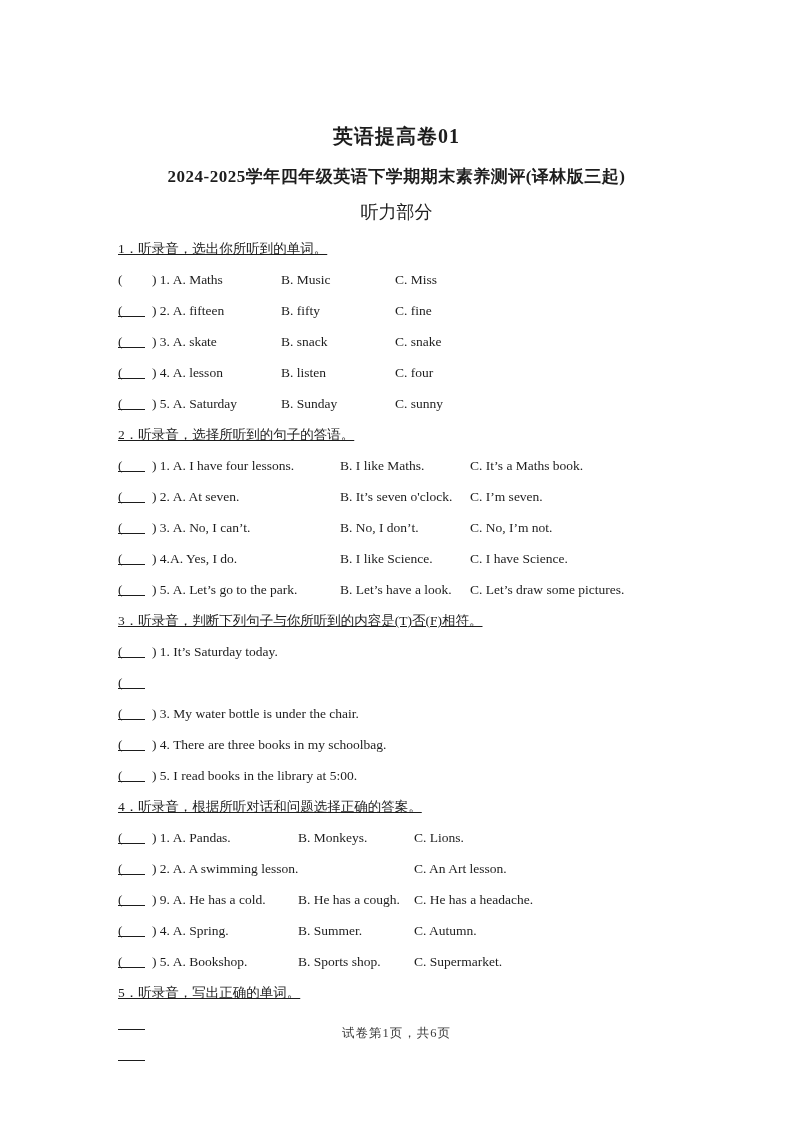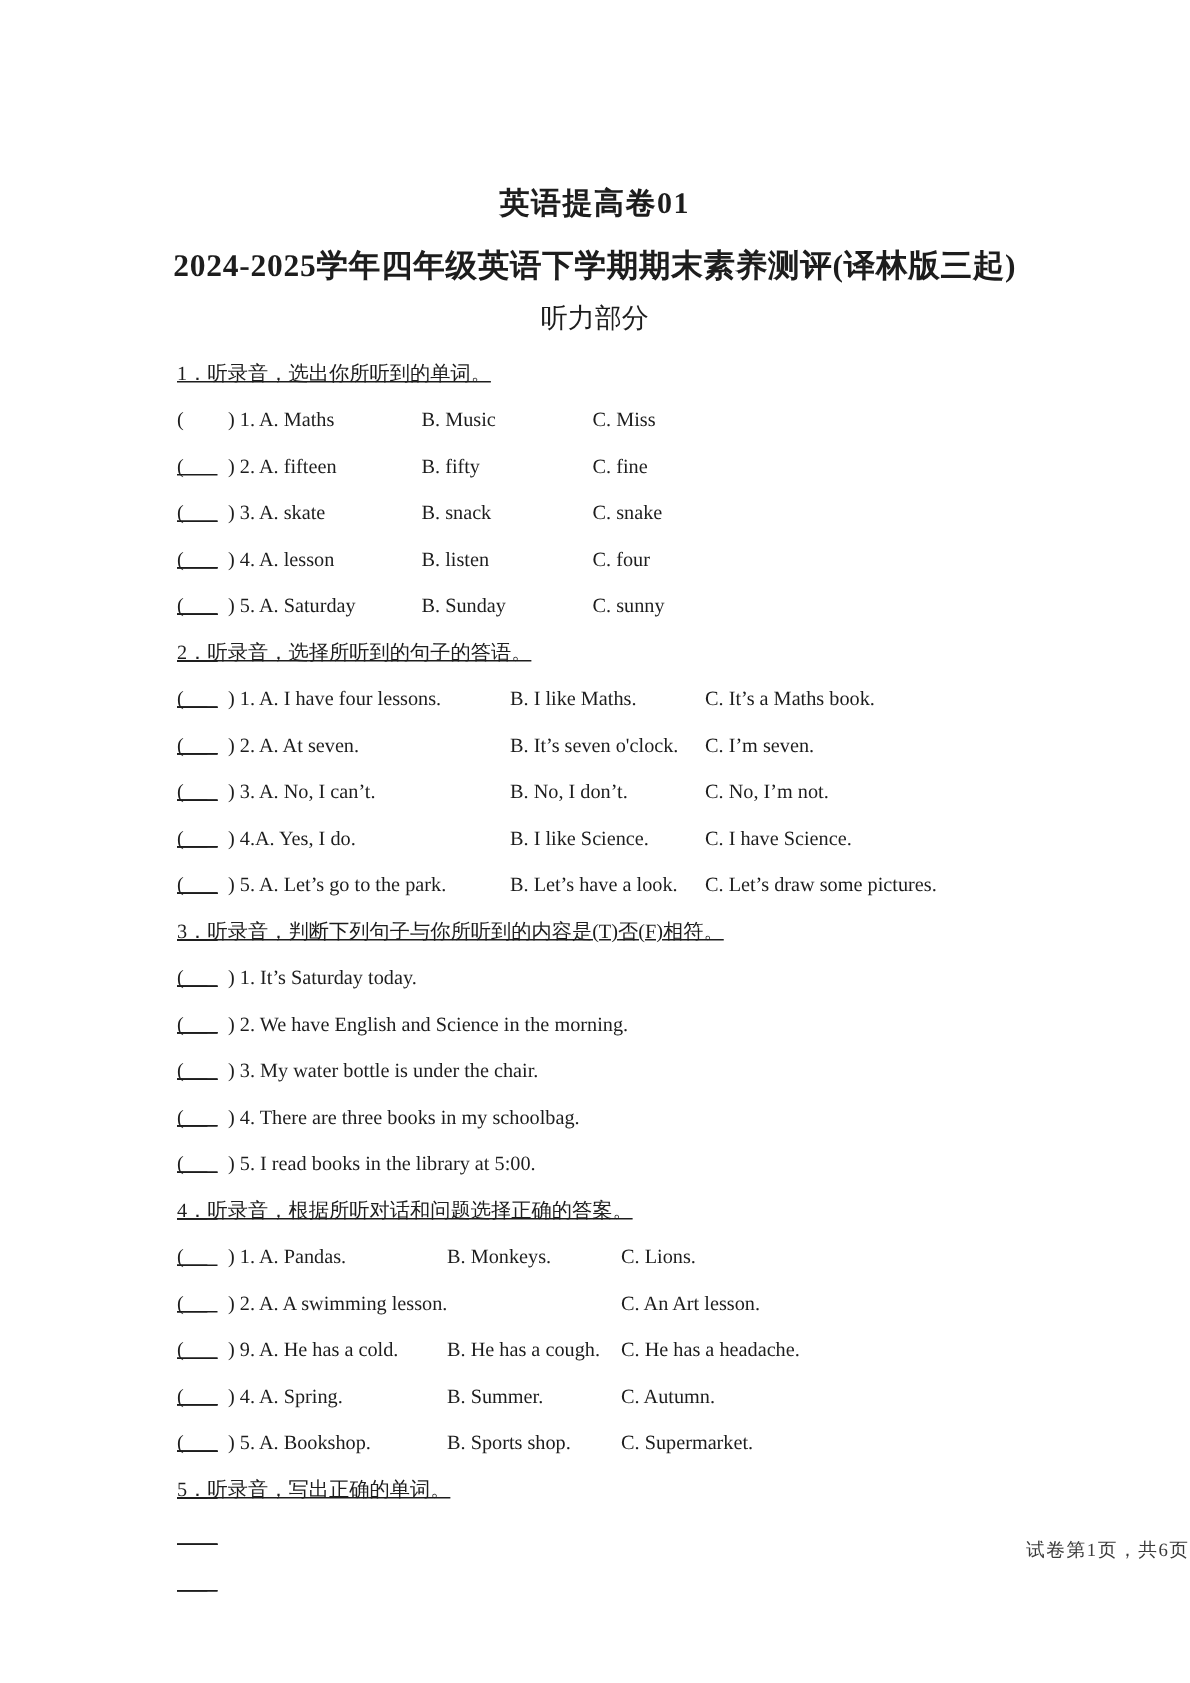--- a/index.html
+++ b/index.html
@@ -10,7 +10,7 @@
   }
   .header{text-align:center;}
   .title{padding-top:121px;font-size:20px;font-weight:bold;line-height:30px;letter-spacing:1px;}
-  .subtitle{font-size:21px;font-weight:bold;line-height:32px;margin-top:10px;letter-spacing:0.5px;}
+  .subtitle{font-size:17px;font-weight:bold;line-height:32px;margin-top:10px;letter-spacing:0.5px;}
   .part-label{font-size:18px;line-height:24px;margin-top:7px;}
   .content{margin:9px 0 0 118px;width:620px;font-size:13.5px;}
   .line{position:relative;height:31px;line-height:31px;white-space:pre;text-decoration:underline;}

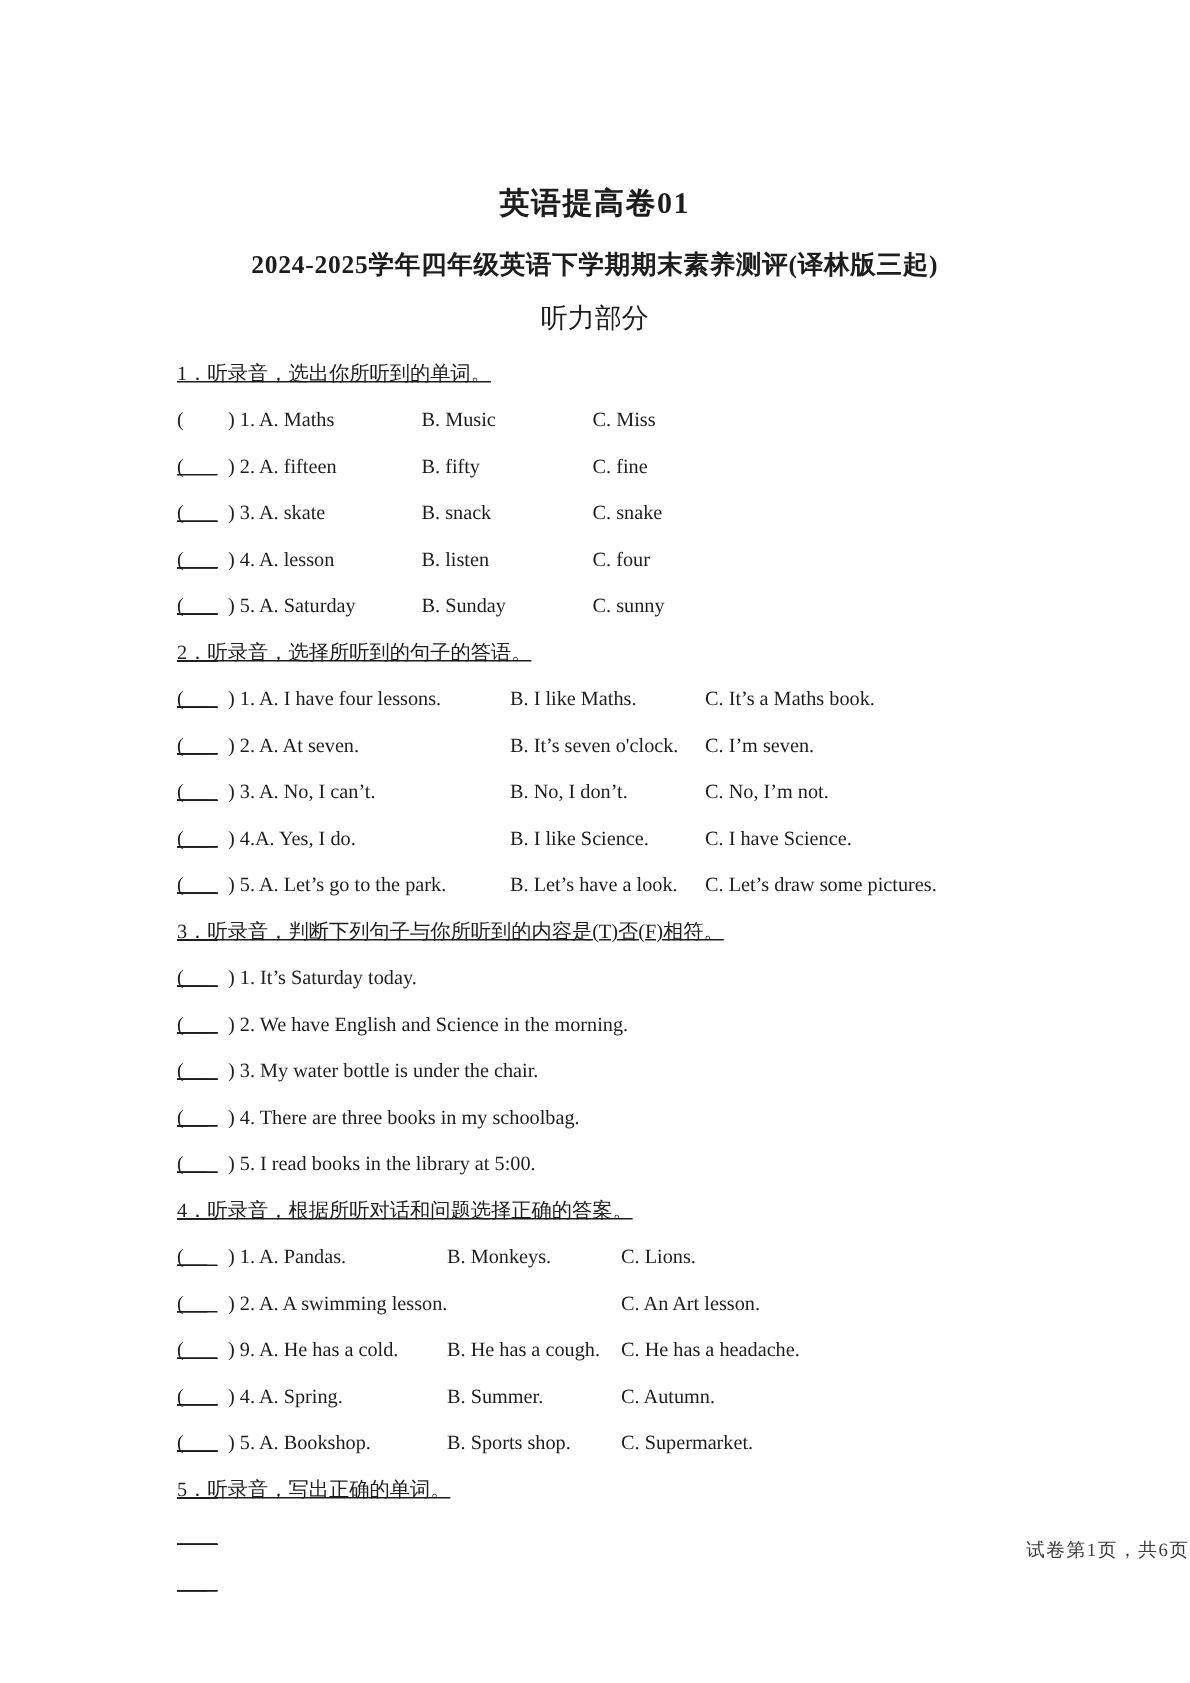--- a/index.html
+++ b/index.html
@@ -114,7 +114,6 @@
       </div>
       <div class="line qrow">
         <span class="bracket">(</span>
-        <span class="lead">) 2. We have English and Science in the morning.</span>
       </div>
       <div class="line qrow">
         <span class="bracket">(</span>

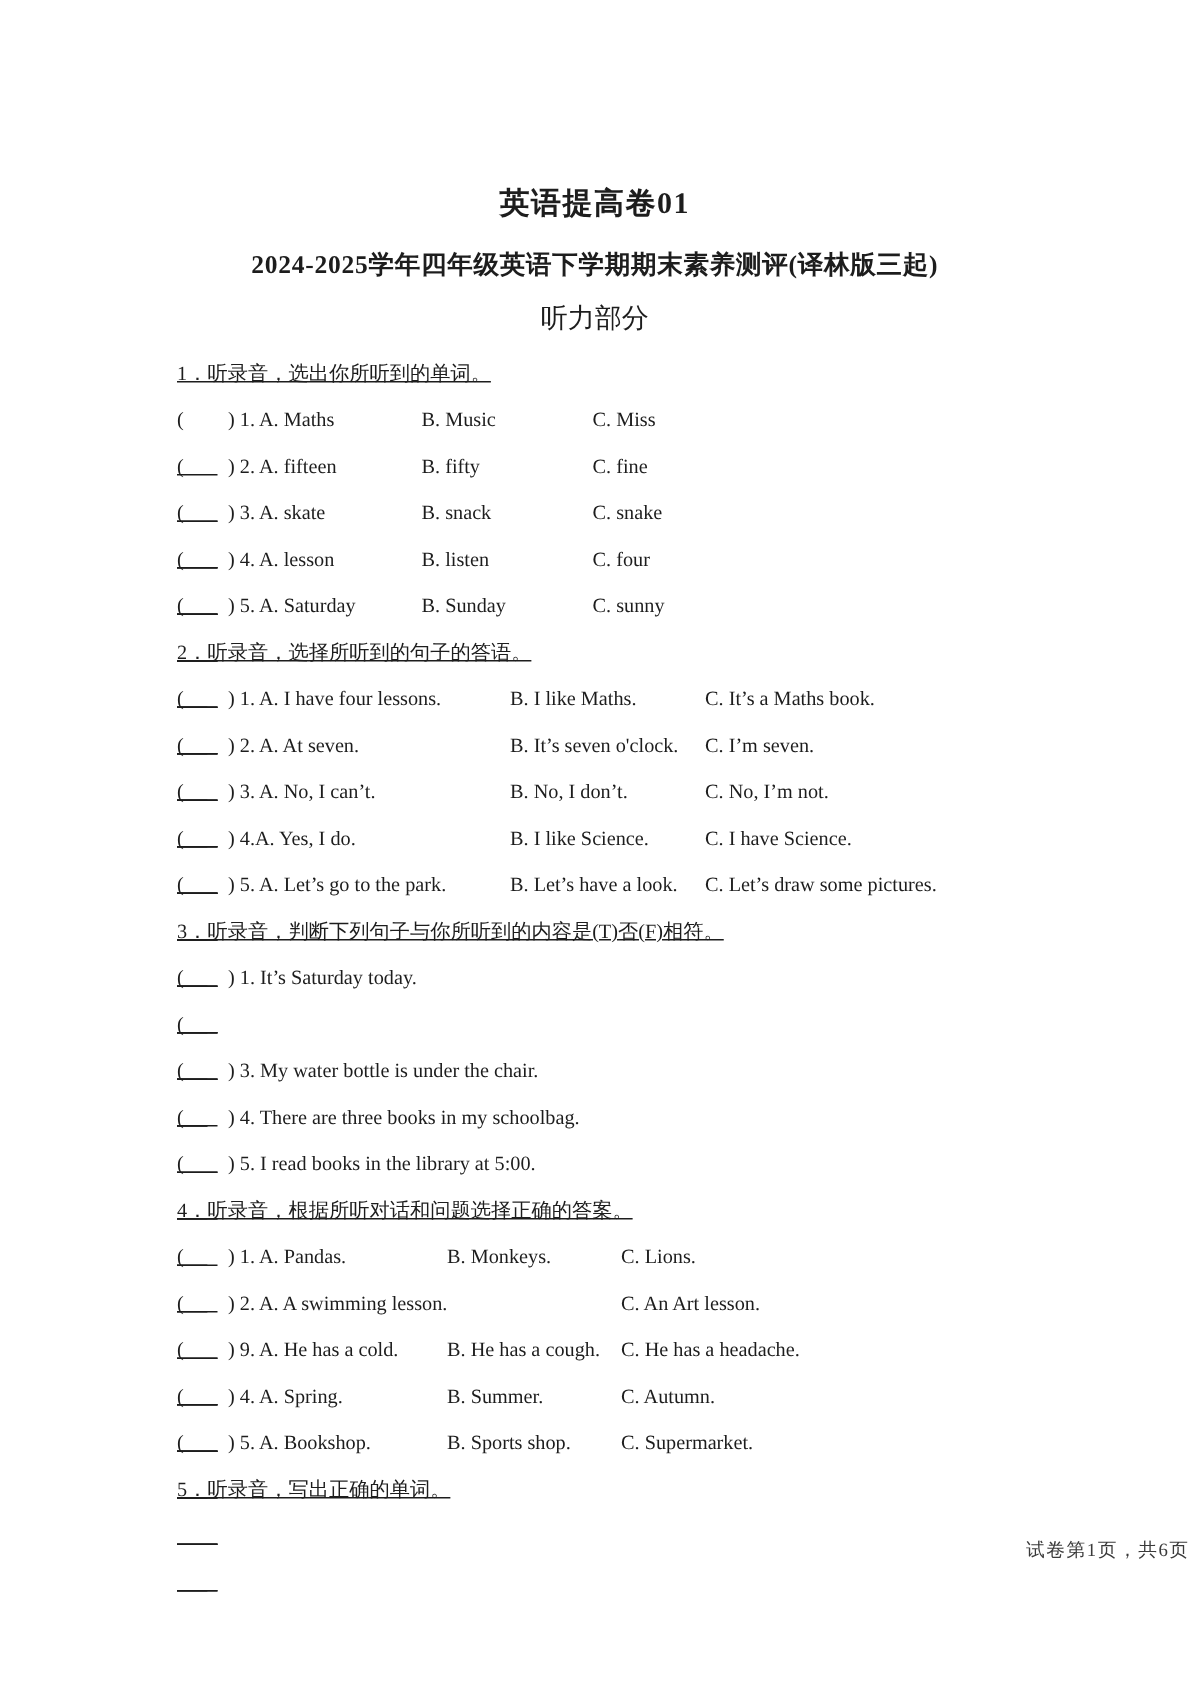--- a/index.html
+++ b/index.html
@@ -21,7 +21,7 @@
   .s2 .opt.b{left:222px}  .s2 .opt.c{left:352px}
   .s4 .opt.b{left:180px}  .s4 .opt.c{left:296px}
   .footer{
-    position:absolute;left:0;right:0;bottom:46px;text-align:right;
+    position:absolute;left:0;right:0;bottom:46px;text-align:center;
     font-size:12.5px;color:#3a3a3a;letter-spacing:1px;
   }
 </style>

